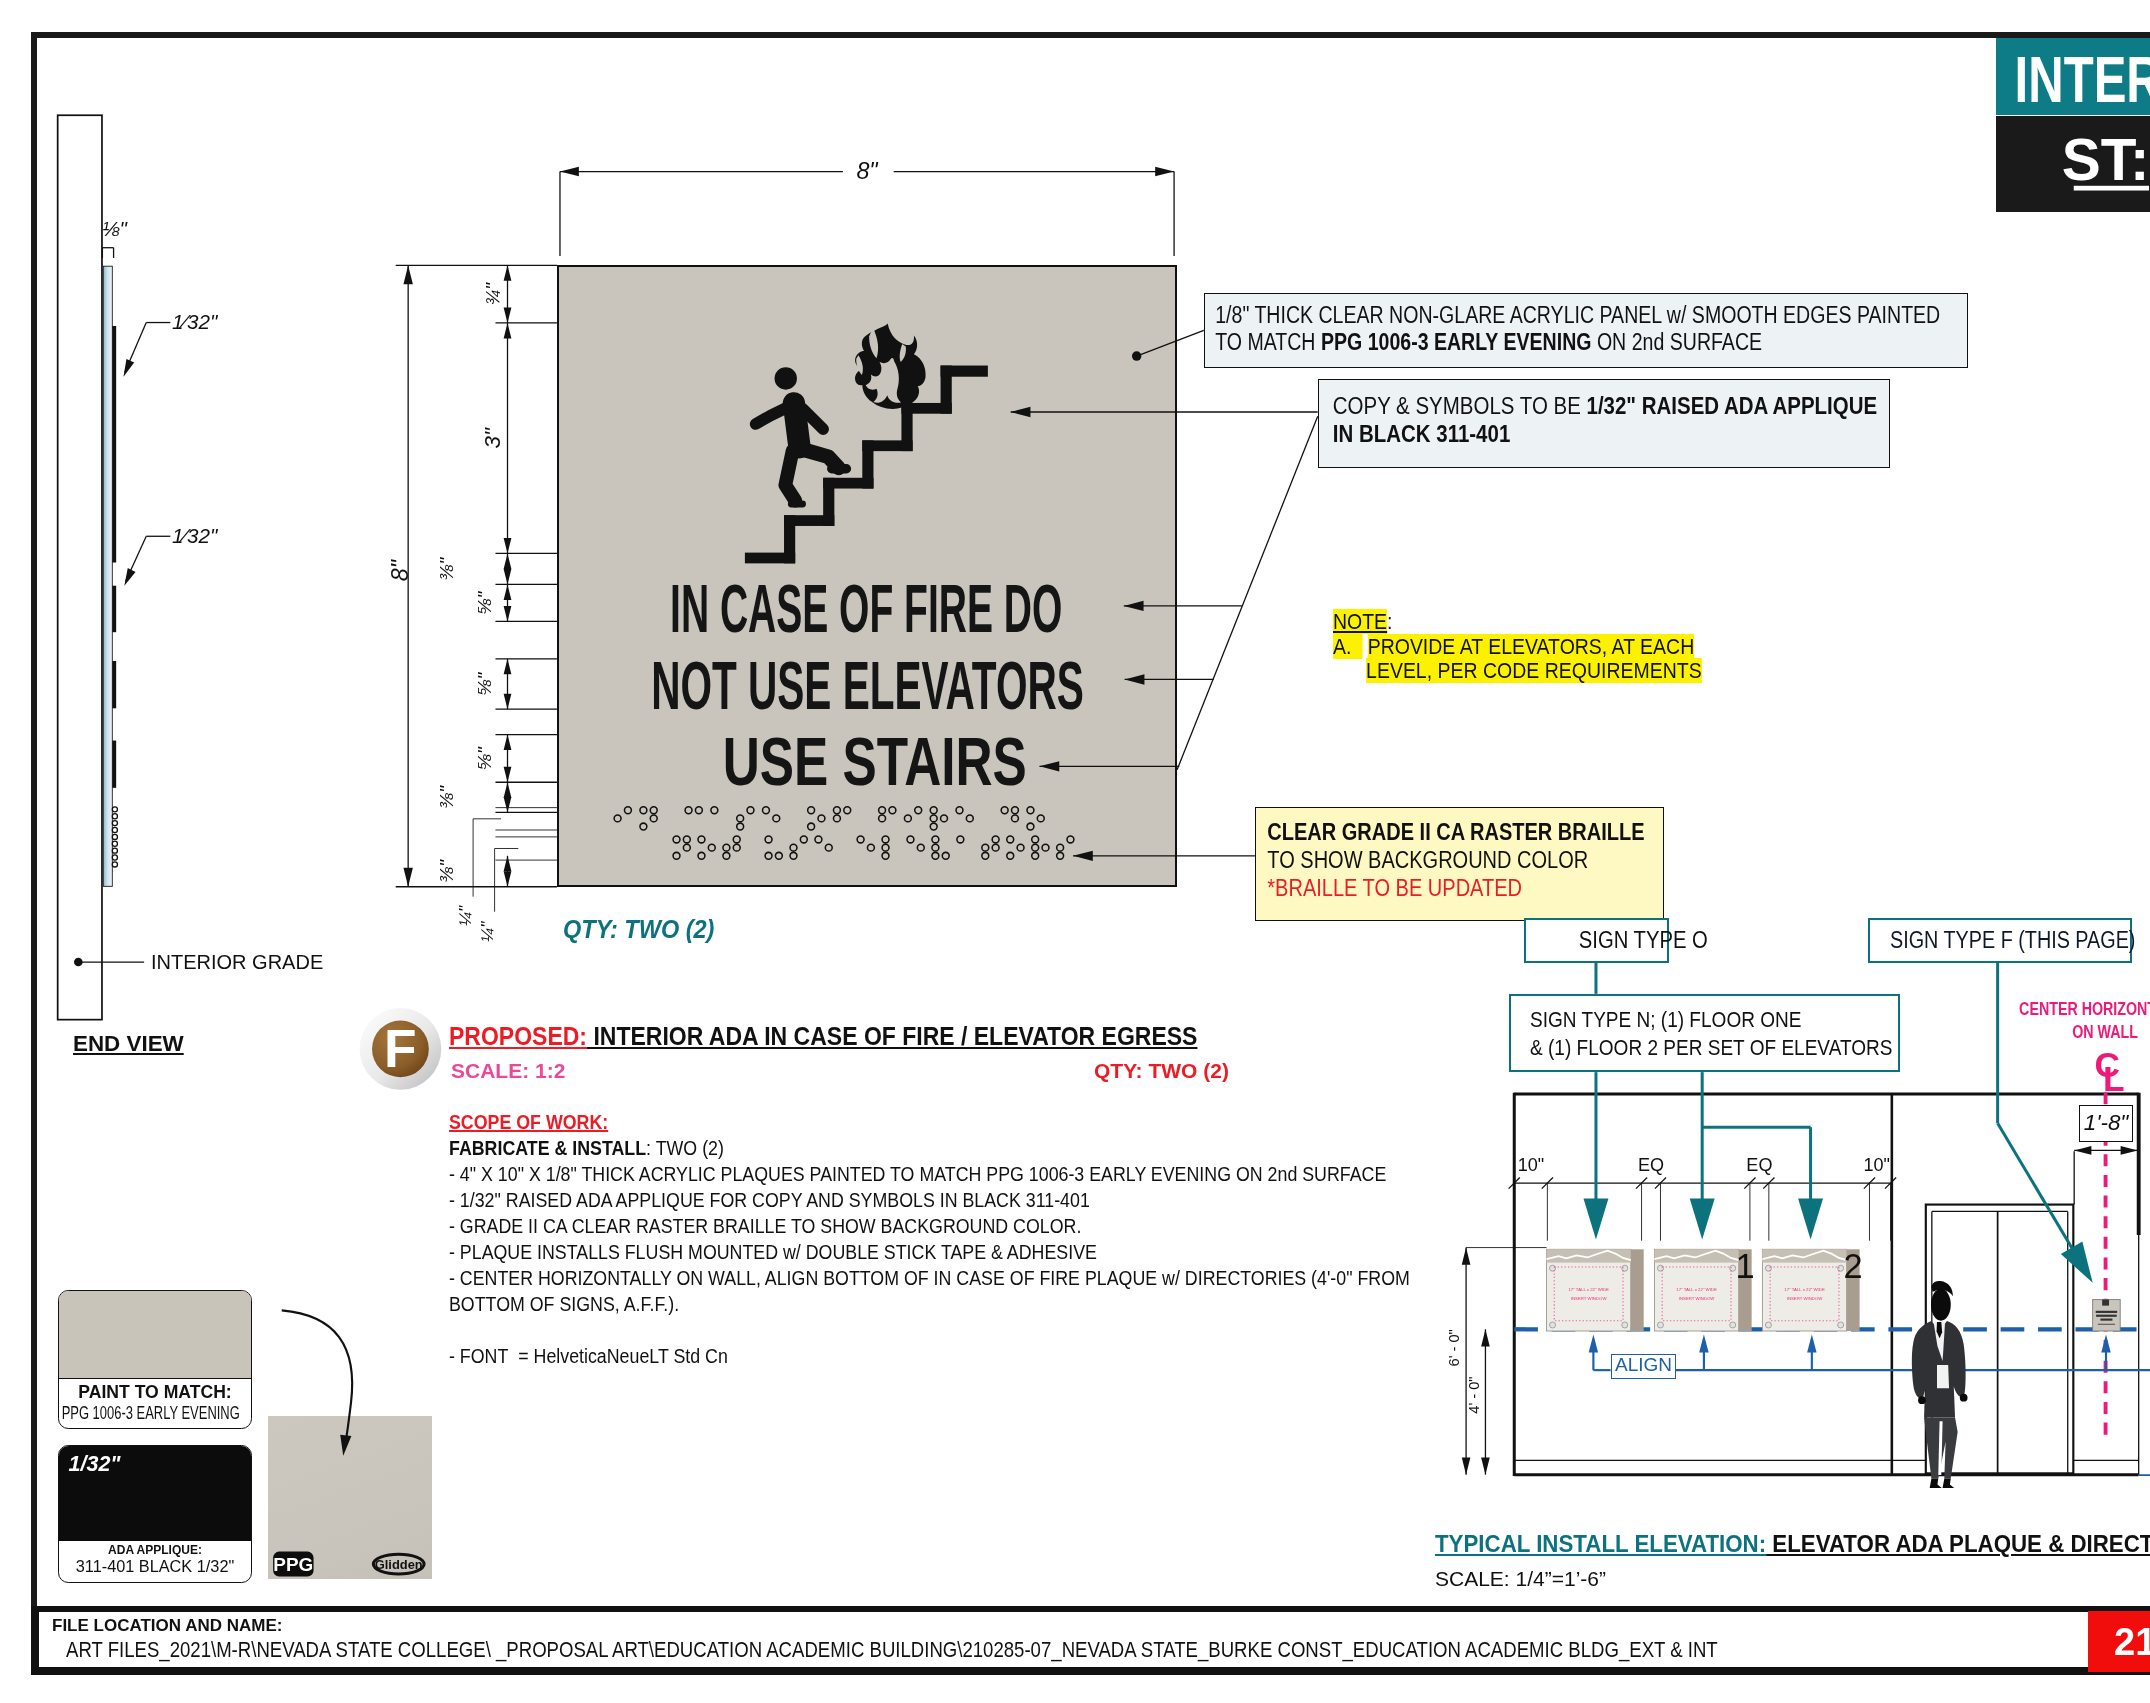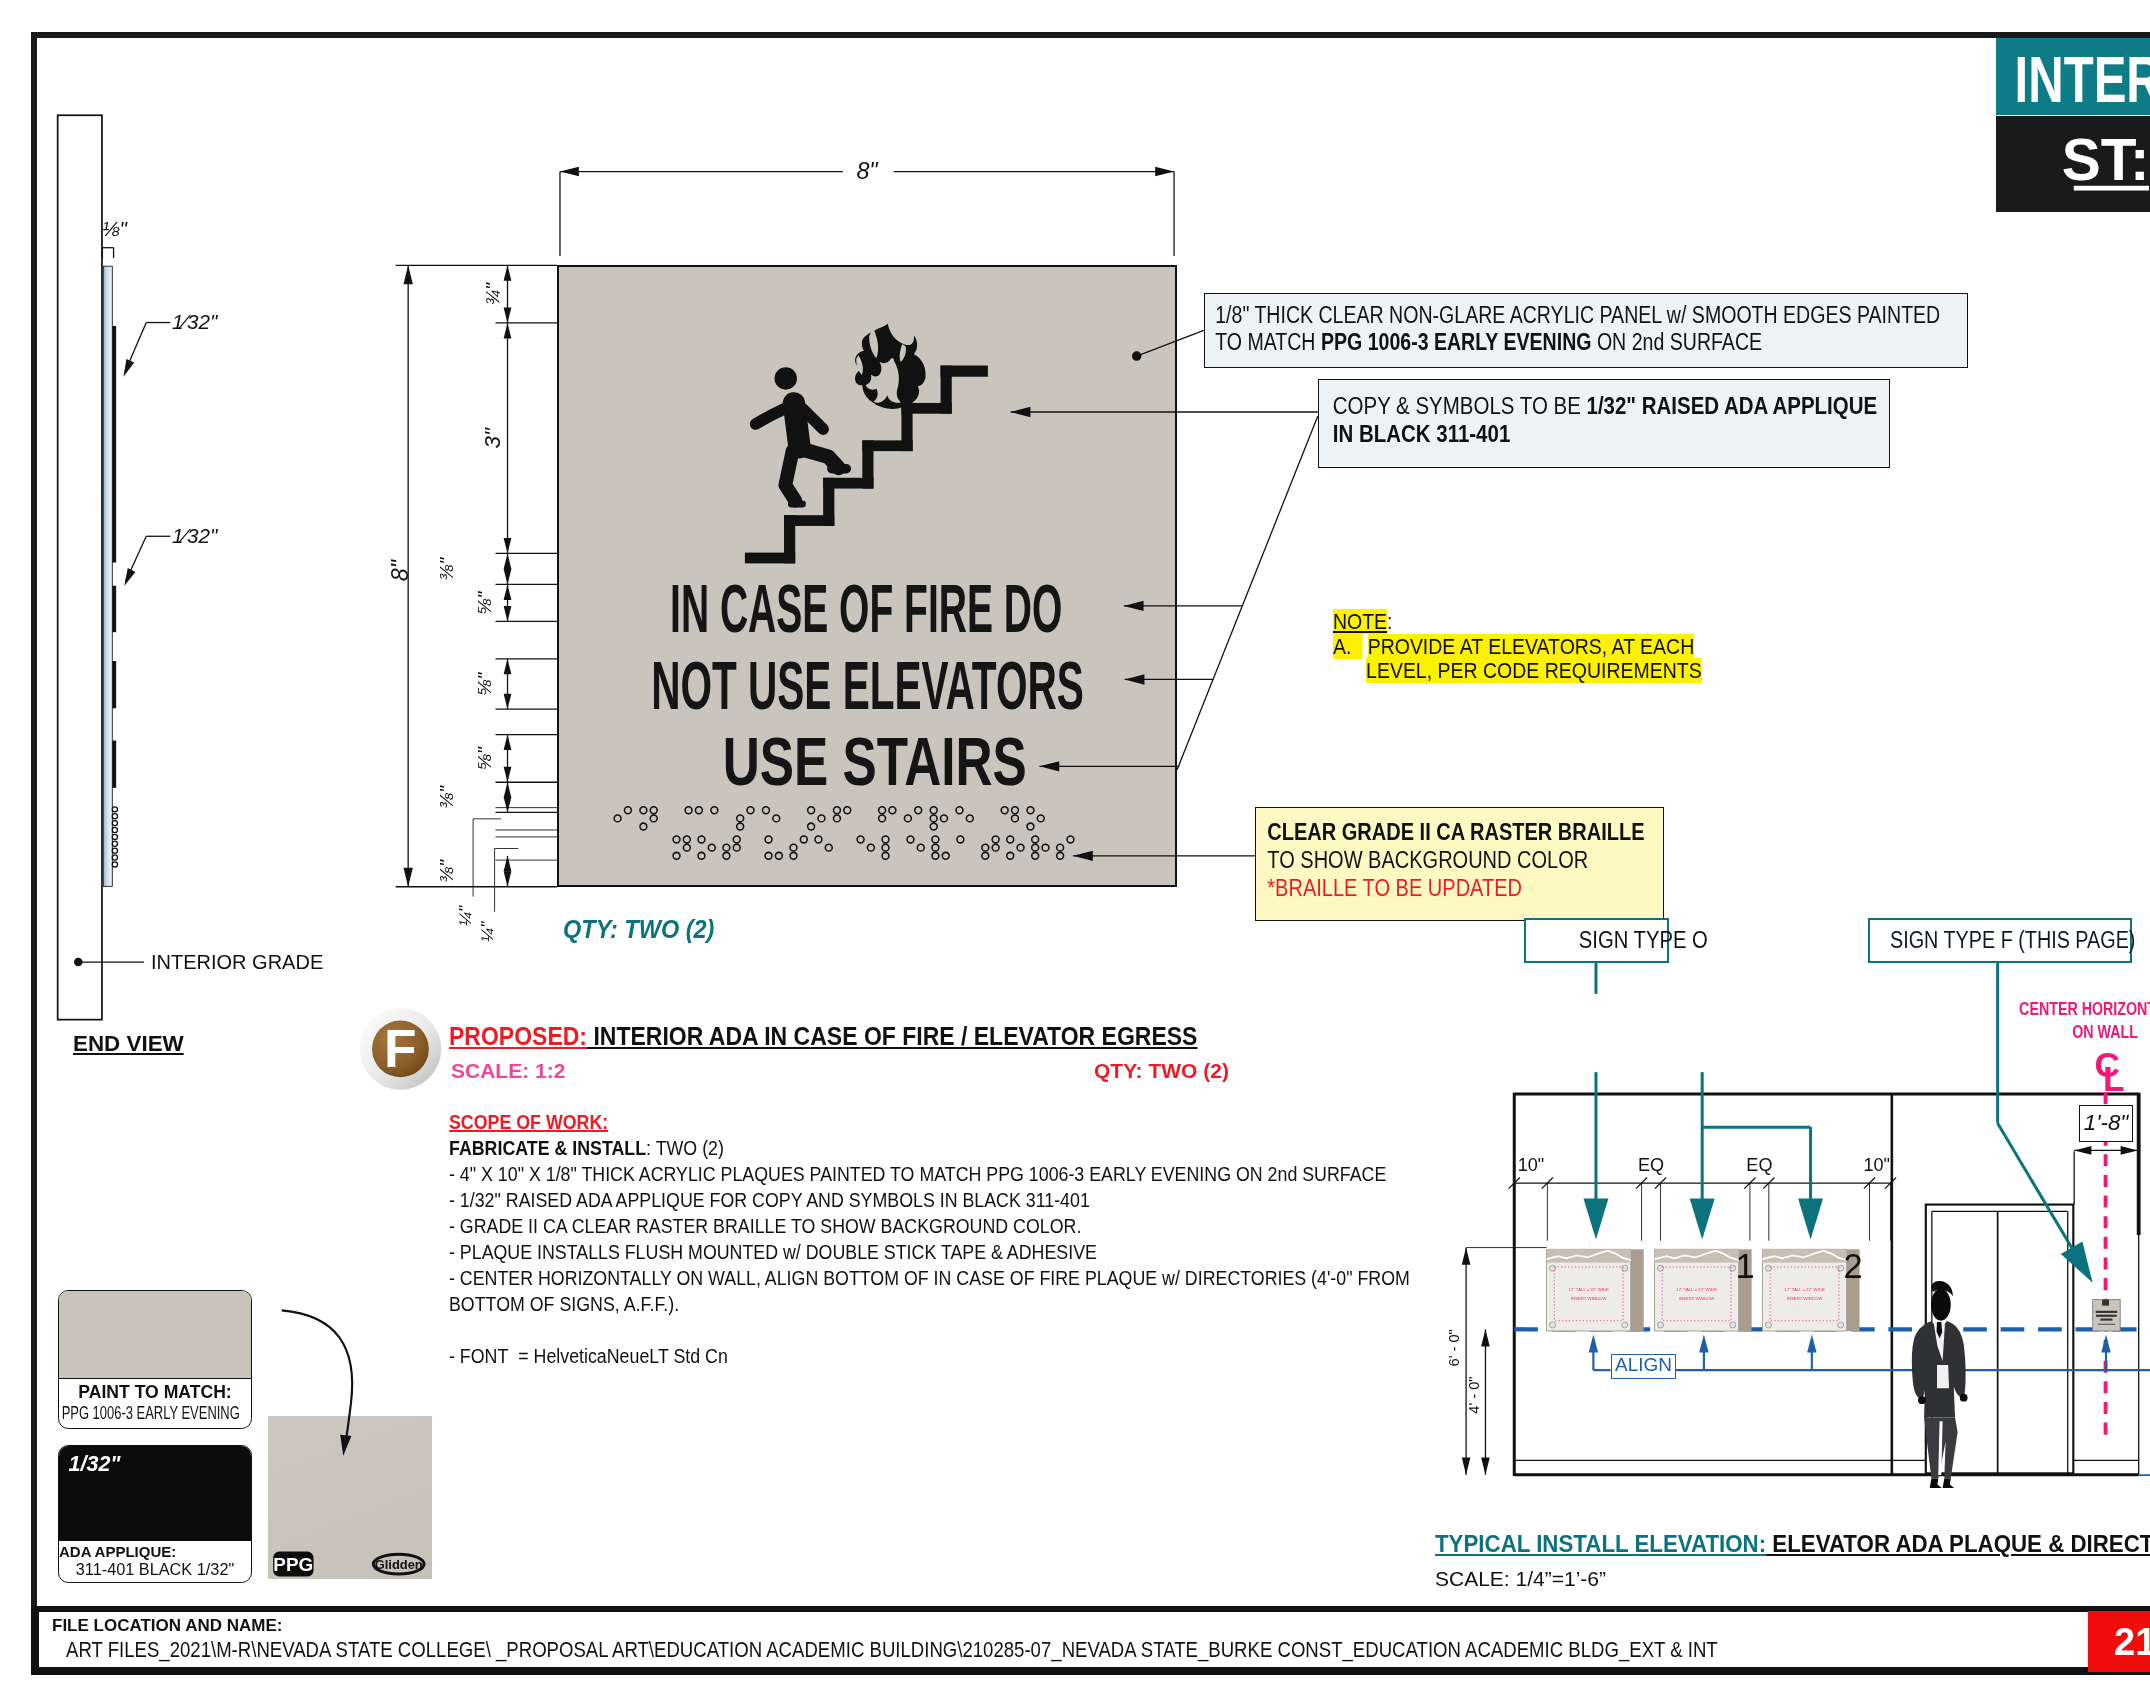--- a/index.html
+++ b/index.html
@@ -101,6 +101,9 @@
 
 <div class="abs z8" style="left:1868px;top:918px;width:264px;height:45px;border:2.2px solid #0c737e;box-sizing:border-box;background:#fff;font-size:23px;color:#0f172a;text-align:center;line-height:40px;"><span class="cxc" style="transform:scaleX(0.86);">SIGN TYPE F (THIS PAGE)</span></div>
 
+<div class="abs z8" style="left:1509px;top:994px;width:391px;height:78px;border:2.2px solid #0c737e;box-sizing:border-box;background:#fff;font-size:22.4px;color:#111;">
+<div class="cx" style="padding:10.3px 0 0 22.4px;line-height:28px;transform:scaleX(0.85);">SIGN TYPE N; (1) FLOOR ONE<br>&amp; (1) FLOOR 2 PER SET OF ELEVATORS</div>
+</div>
 
 <div class="abs b pink" style="left:1976px;top:997px;width:258px;text-align:center;font-size:19px;line-height:23px;white-space:nowrap;transform:scaleX(0.75);transform-origin:50% 0;">CENTER HORIZONTALLY<br>ON WALL</div>
 

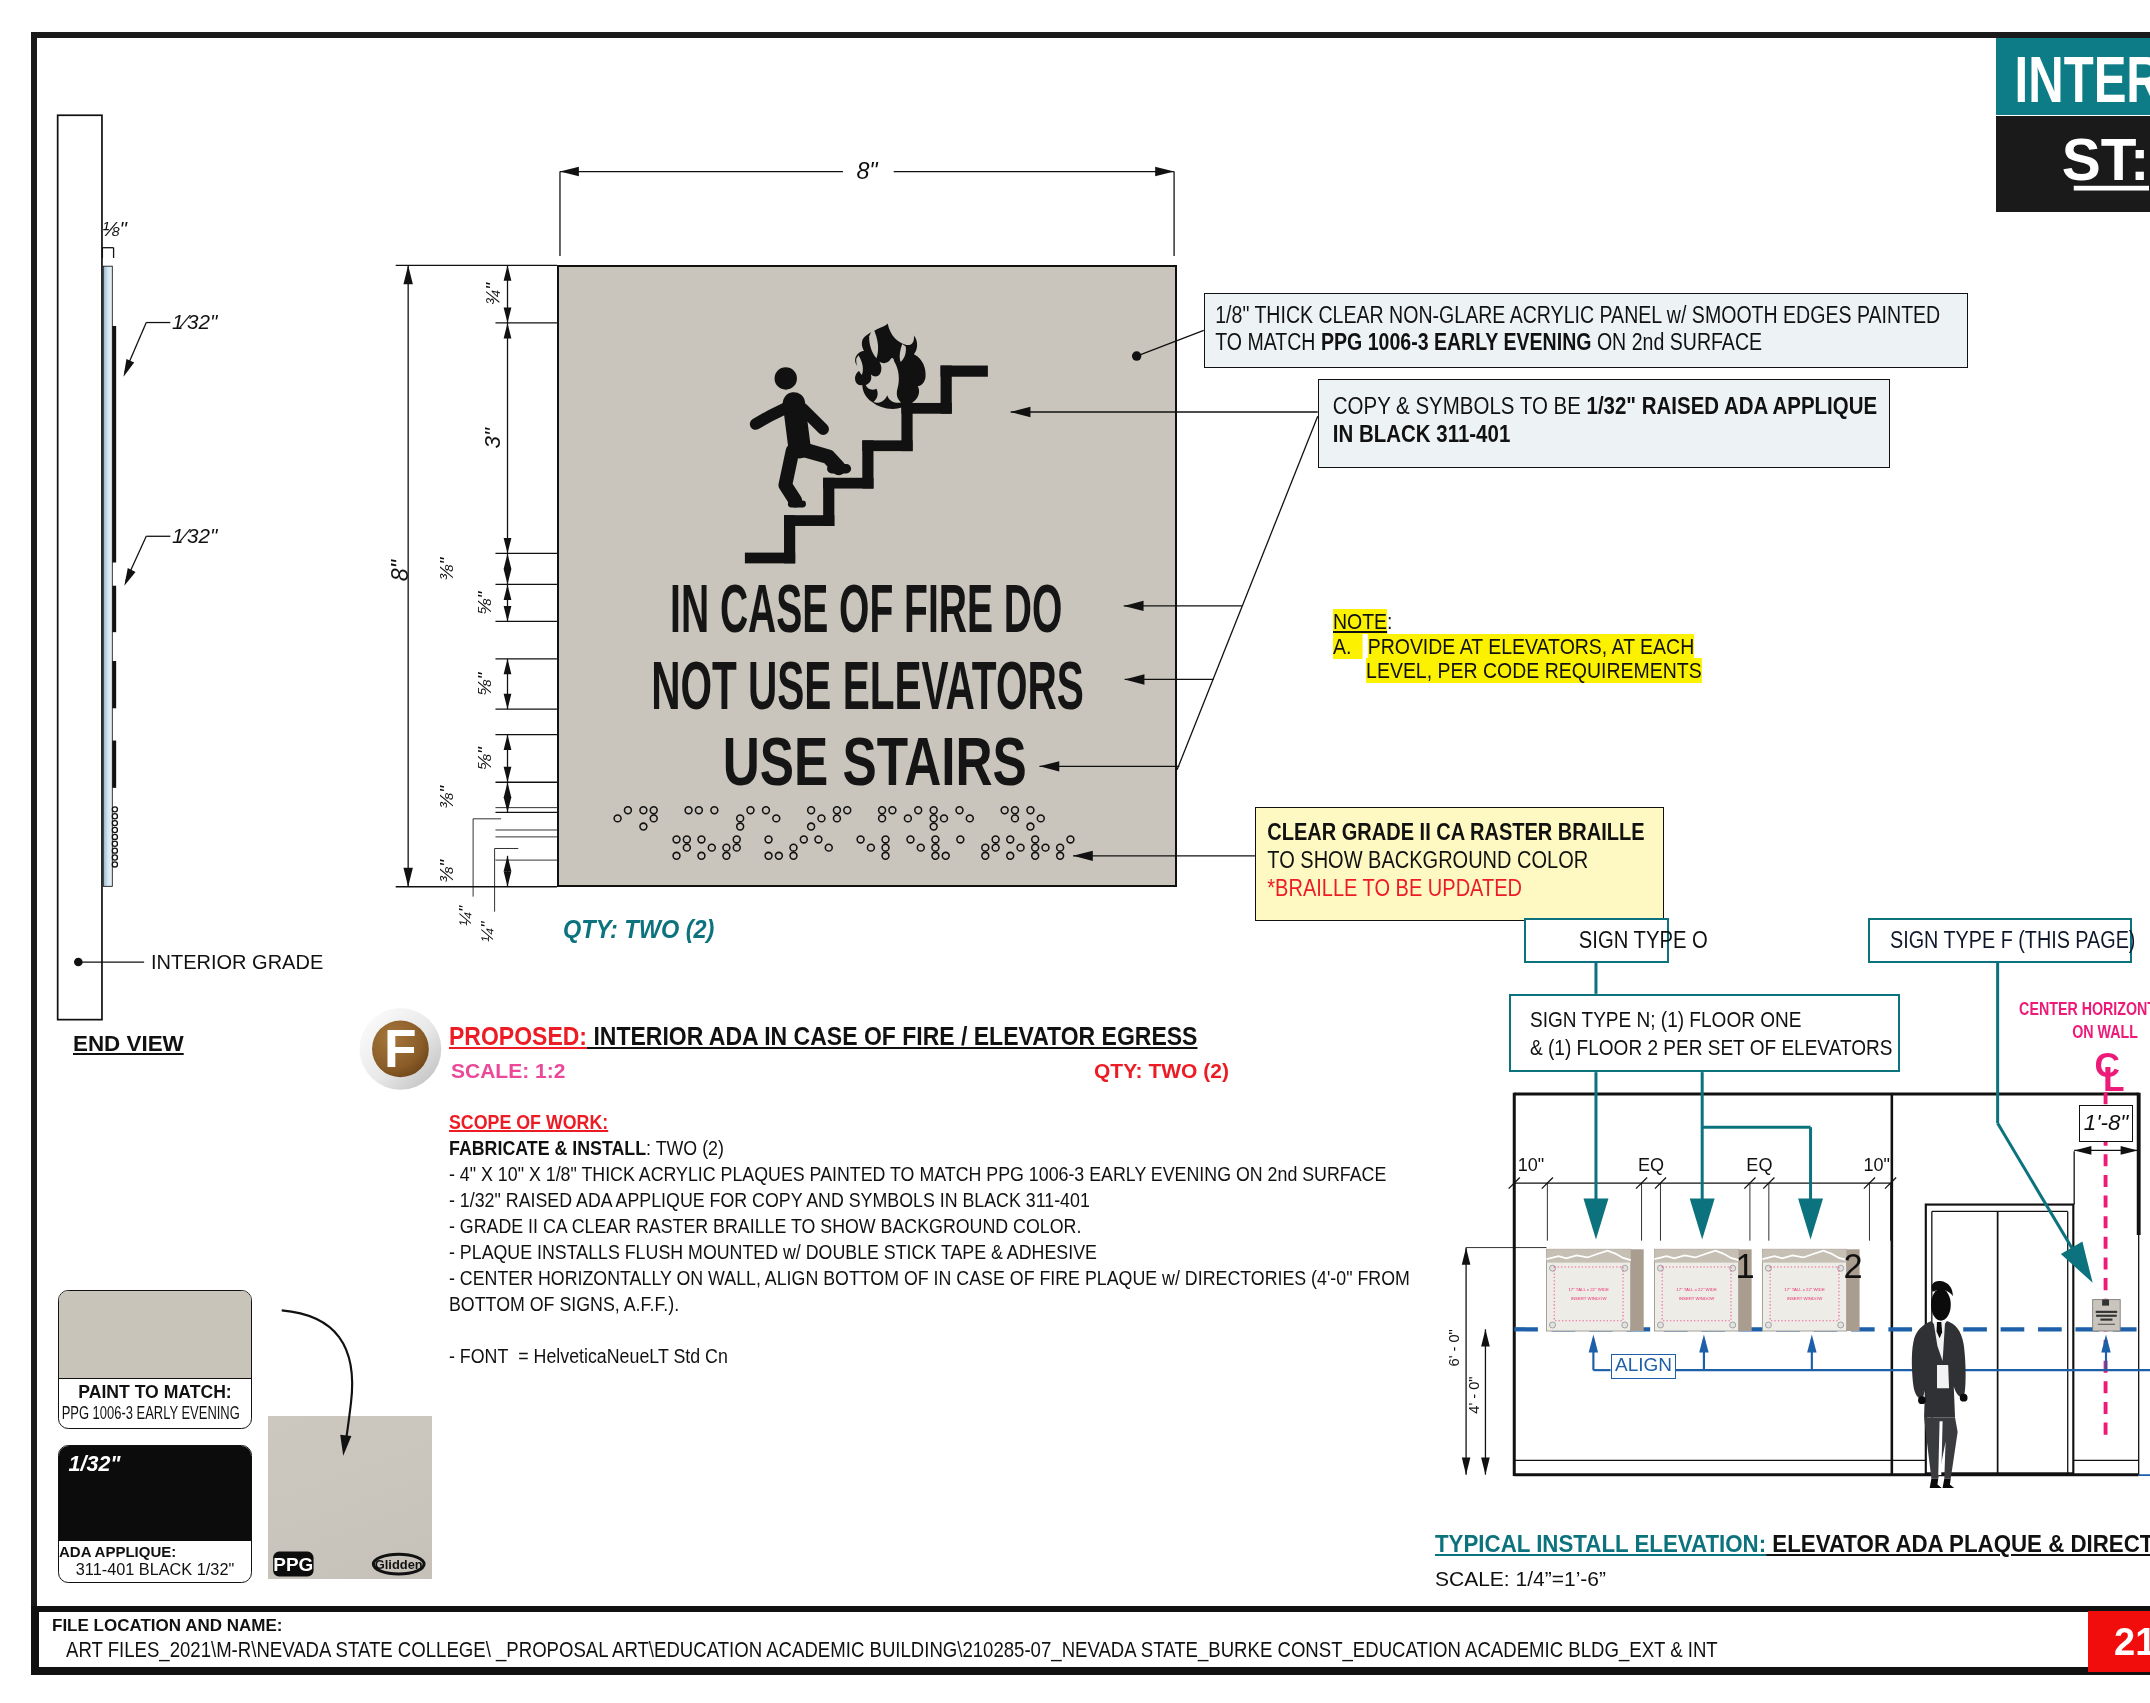--- a/index.html
+++ b/index.html
@@ -88,7 +88,7 @@
 
 <div class="abs" style="left:58px;top:1445px;width:194px;height:138px;border:1.7px solid #111;border-radius:10.3px;overflow:hidden;box-sizing:border-box;background:#fff;">
 <div style="width:100%;height:95px;background:#0c0c0c;"><span class="b i" style="color:#fff;font-size:21.5px;margin:6px 0 0 9.5px;display:inline-block;">1/32"</span></div>
-<div class="b" style="text-align:left;font-size:15px;margin-top:2.2px;color:#111;">ADA APPLIQUE:</div>
+<div class="b" style="text-align:center;font-size:12px;margin-top:2.2px;color:#111;">ADA APPLIQUE:</div>
 <div style="text-align:center;font-size:16.3px;color:#111;">311-401 BLACK 1/32"</div>
 </div>
 

